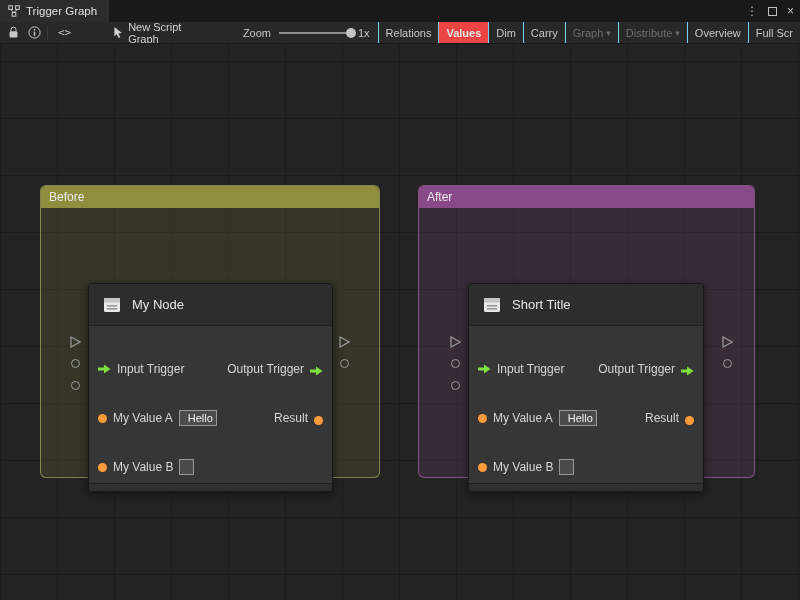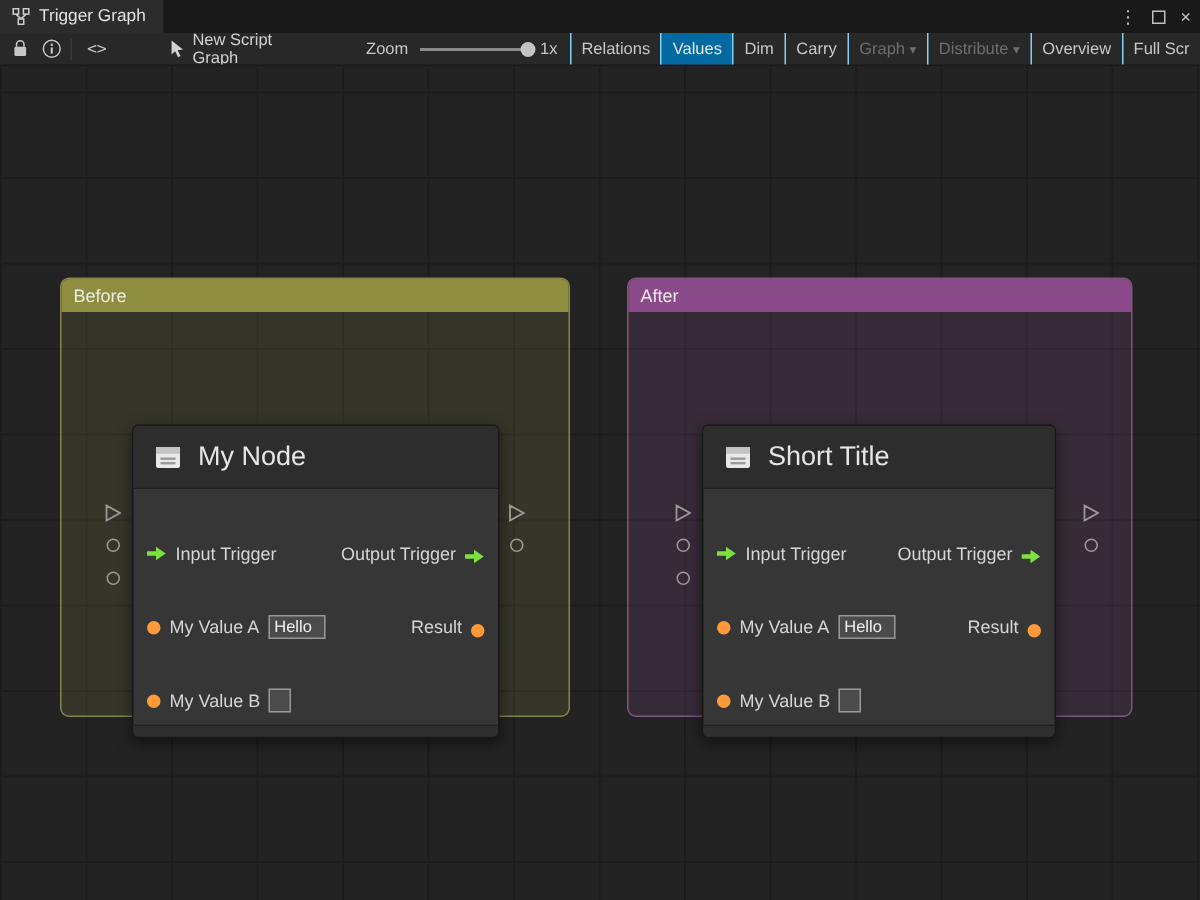--- a/index.html
+++ b/index.html
@@ -29,7 +29,7 @@
   .slider .knob { position:absolute; left:67px; top:1px; width:10px; height:10px; border-radius:50%; background:#c4c4c4; }
   .zoom-value { margin-left:6px; margin-right:8px; }
   .tbtn { height:22px; display:flex; align-items:center; padding:0 7px; border-left:1px solid #7dd3fc; white-space:nowrap; }
-  .tbtn.active { background:#0369a1; color:#e8e8e8; }
+  .tbtn.active { background:#ef4444; color:#e8e8e8;font-weight:bold; }
   .tbtn.disabled { color:#6e6e6e; }
   .caret { font-size:9px; margin-left:3px; }
 

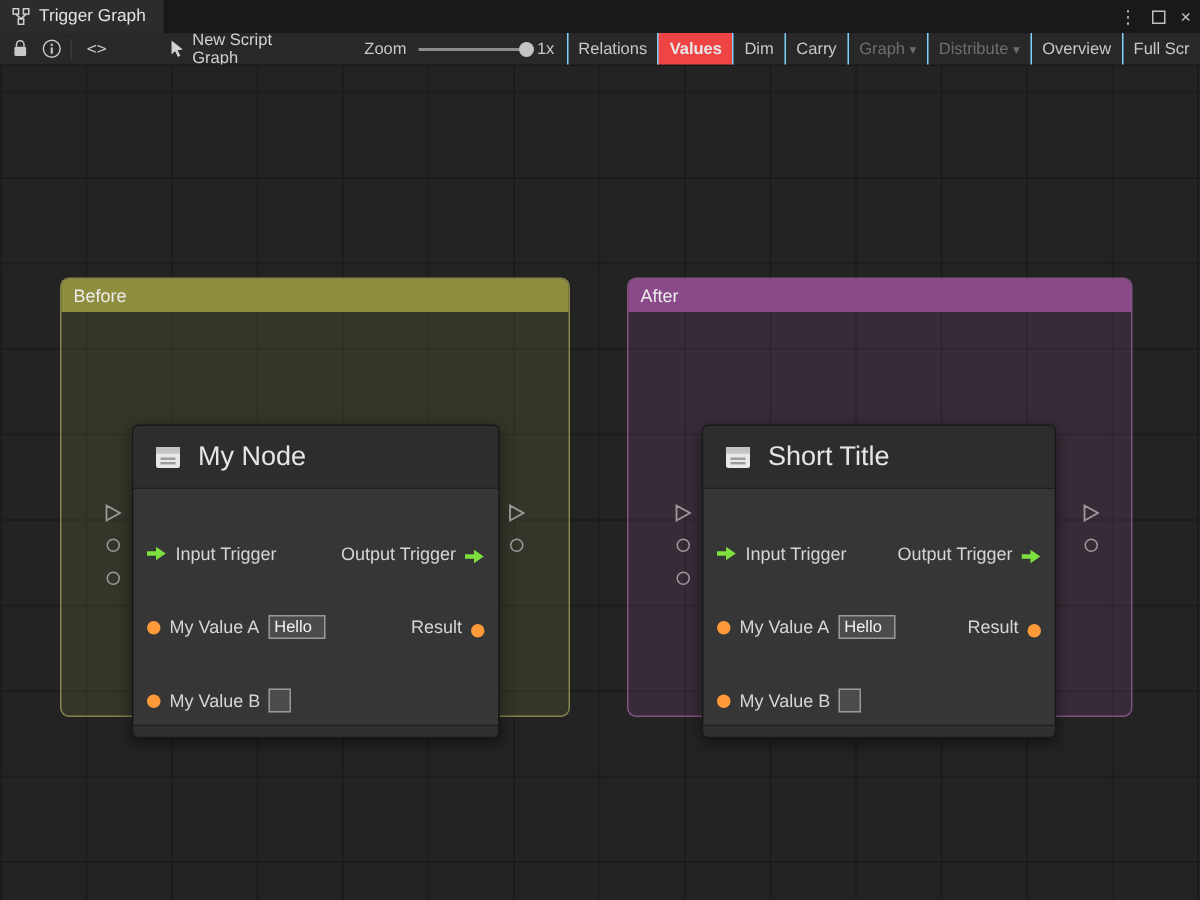--- a/index.html
+++ b/index.html
@@ -57,7 +57,7 @@
   .node { position:absolute; background:#363636; border:1px solid #181818; border-radius:4px; box-shadow:0 3px 10px rgba(0,0,0,0.5); }
   #node-before { left:88px; top:239px; width:245px; }
   #node-after  { left:468px; top:239px; width:236px; }
-  .node-header { height:42px; display:flex; align-items:center; gap:9px; padding:0 12px; background:#2d2d2d; border-bottom:1px solid #1f1f1f; border-radius:3px 3px 0 0; color:#e6e6e6; font-size:18px; }
+  .node-header { height:42px; display:flex; align-items:center; gap:9px; padding:0 12px; background:#2d2d2d; border-bottom:1px solid #1f1f1f; border-radius:3px 3px 0 0; color:#e6e6e6; font-size:13px; }
   .node-body { padding:5px 0; }
   .prow { height:22px; display:flex; align-items:center; padding:0 9px; font-size:12px; color:#d6d6d6;margin-top:27px; }
   .pl { display:flex; align-items:center; gap:6px; }

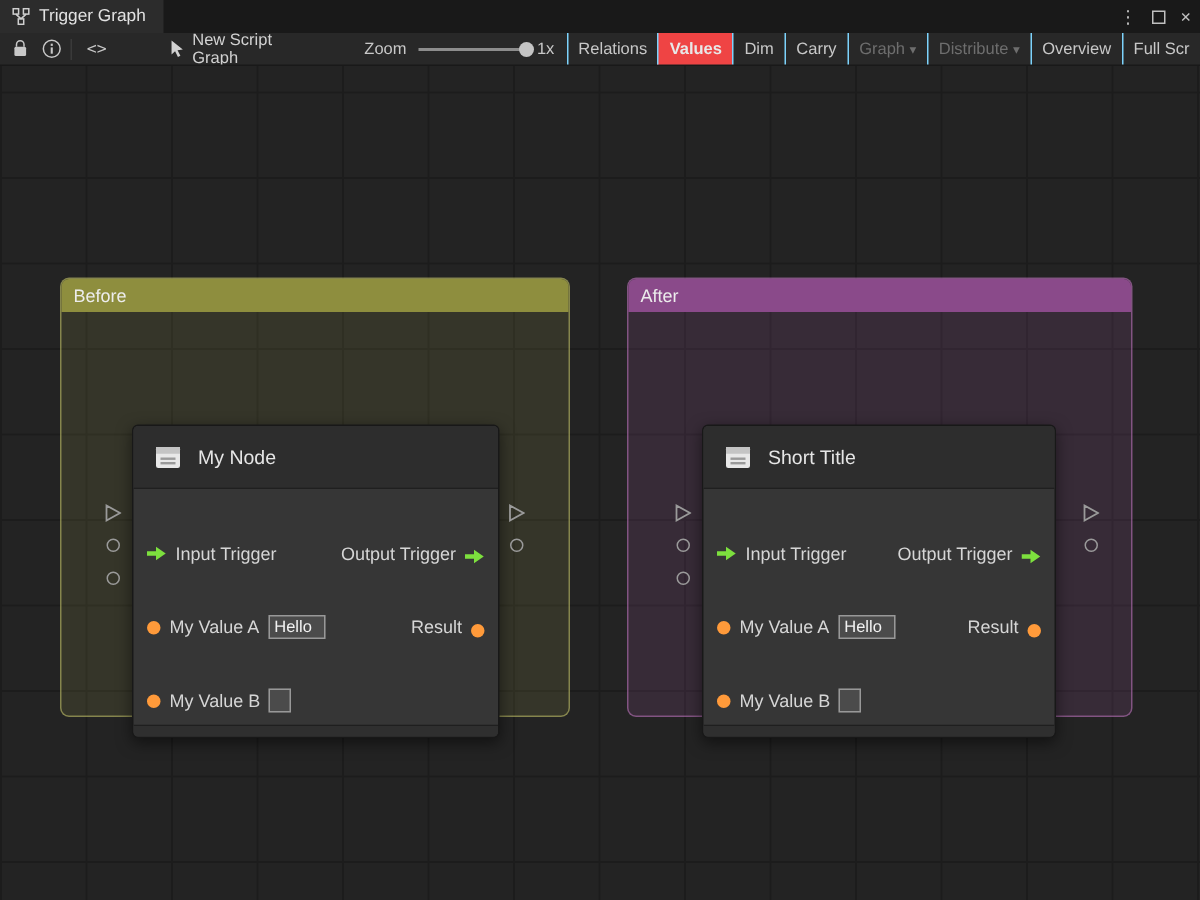--- a/index.html
+++ b/index.html
@@ -65,7 +65,7 @@
   .node-footer { height:8px; background:#2f2f2f; border-top:1px solid #1f1f1f; border-radius:0 0 3px 3px; }
 
   .dot { width:9px; height:9px; border-radius:50%; background:var(--port-value, #ff9a3a); flex:0 0 auto; }
-  .field { background:#4b4b4b; border:1px solid #989898; color:#f2f2f2; font-size:11px; height:16px; padding:0 3px; font-family:"Liberation Sans", sans-serif; }
+  .field { background:#4b4b4b; border:1px solid #989898; color:#f2f2f2; font-size:11px; height:16px; padding:0 3px; font-family:"Liberation Sans", sans-serif;text-align:right; }
   .field.text { width:38px; }
   .field.small { width:15px; }
 

